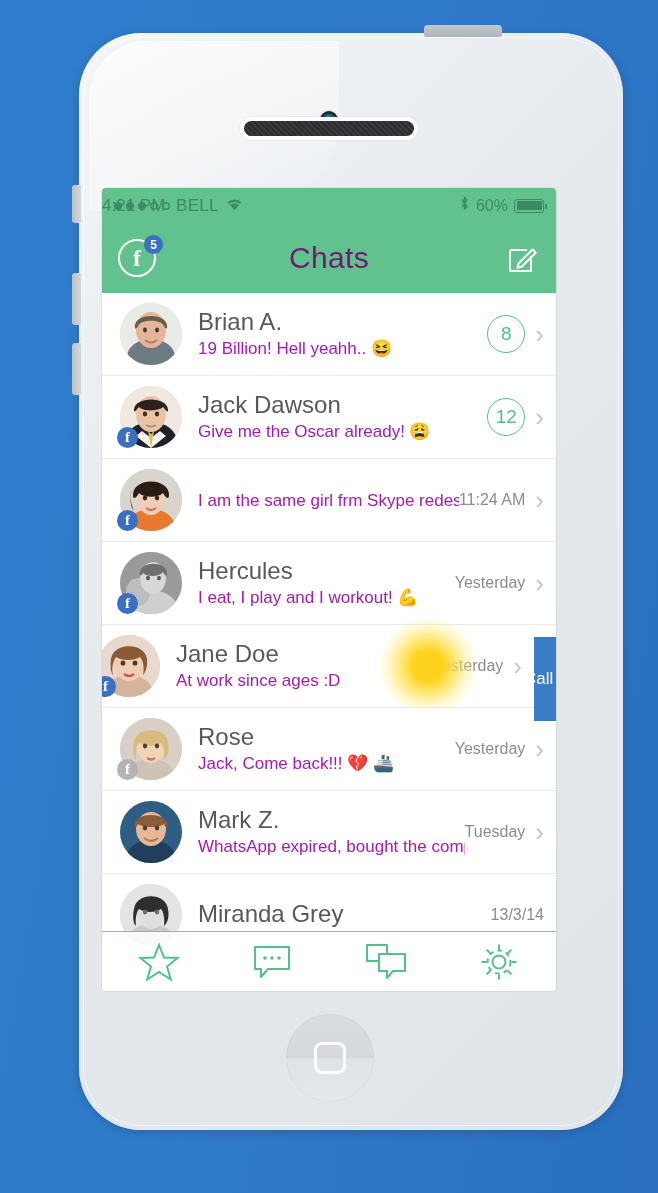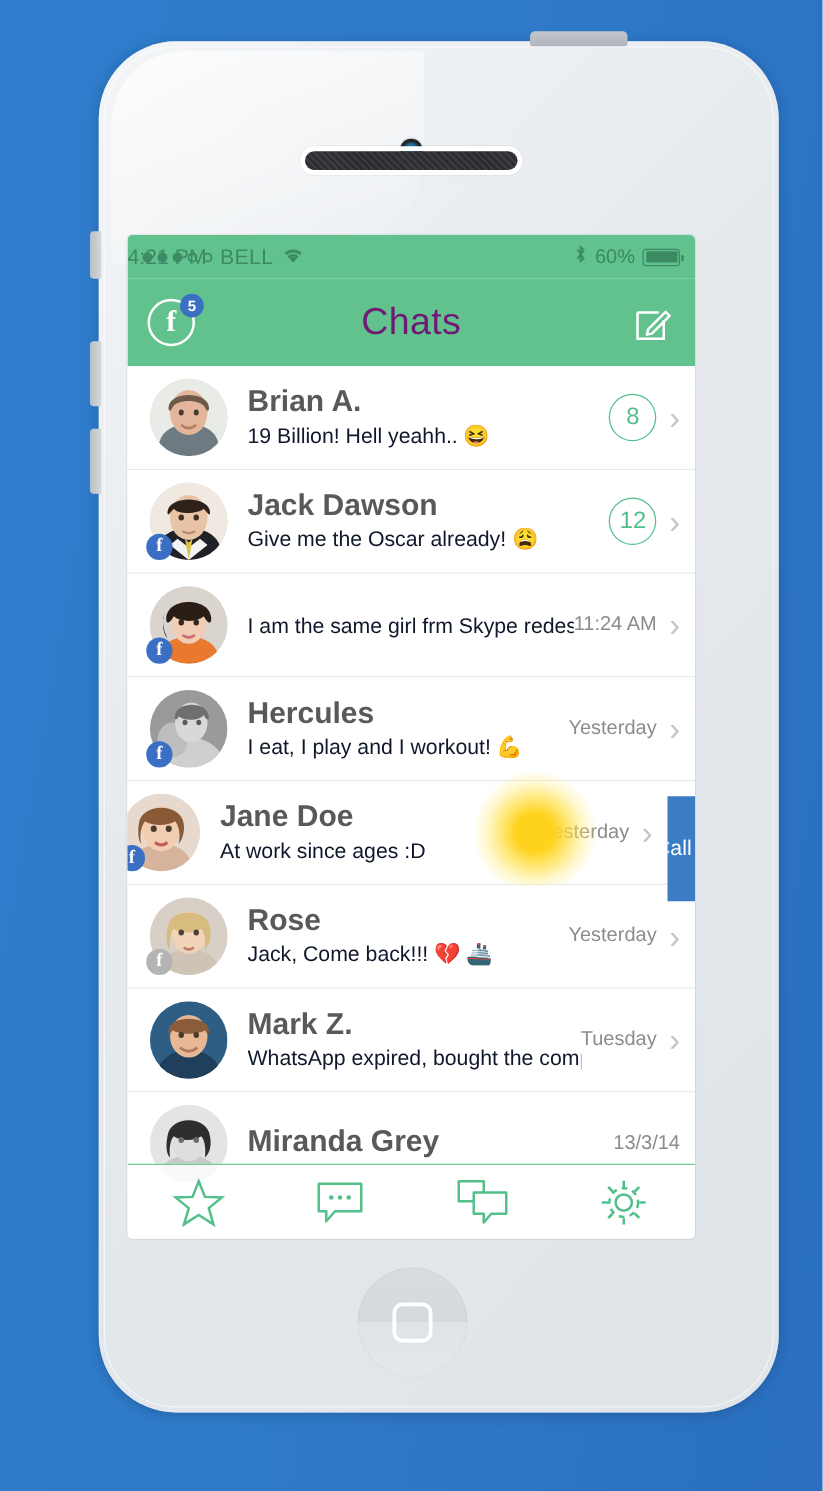--- a/index.html
+++ b/index.html
@@ -196,7 +196,7 @@
 
   .row-main { flex: 1 1 auto; min-width: 0; padding-left: 16px; }
   .row-name {
-    font-size: 24px; color: #58595b; font-weight: 700;
+    font-size: 24px; color: #58595b; font-weight: 400;
     line-height: 1.15; white-space: nowrap; overflow: hidden;
   }
   .row-msg {

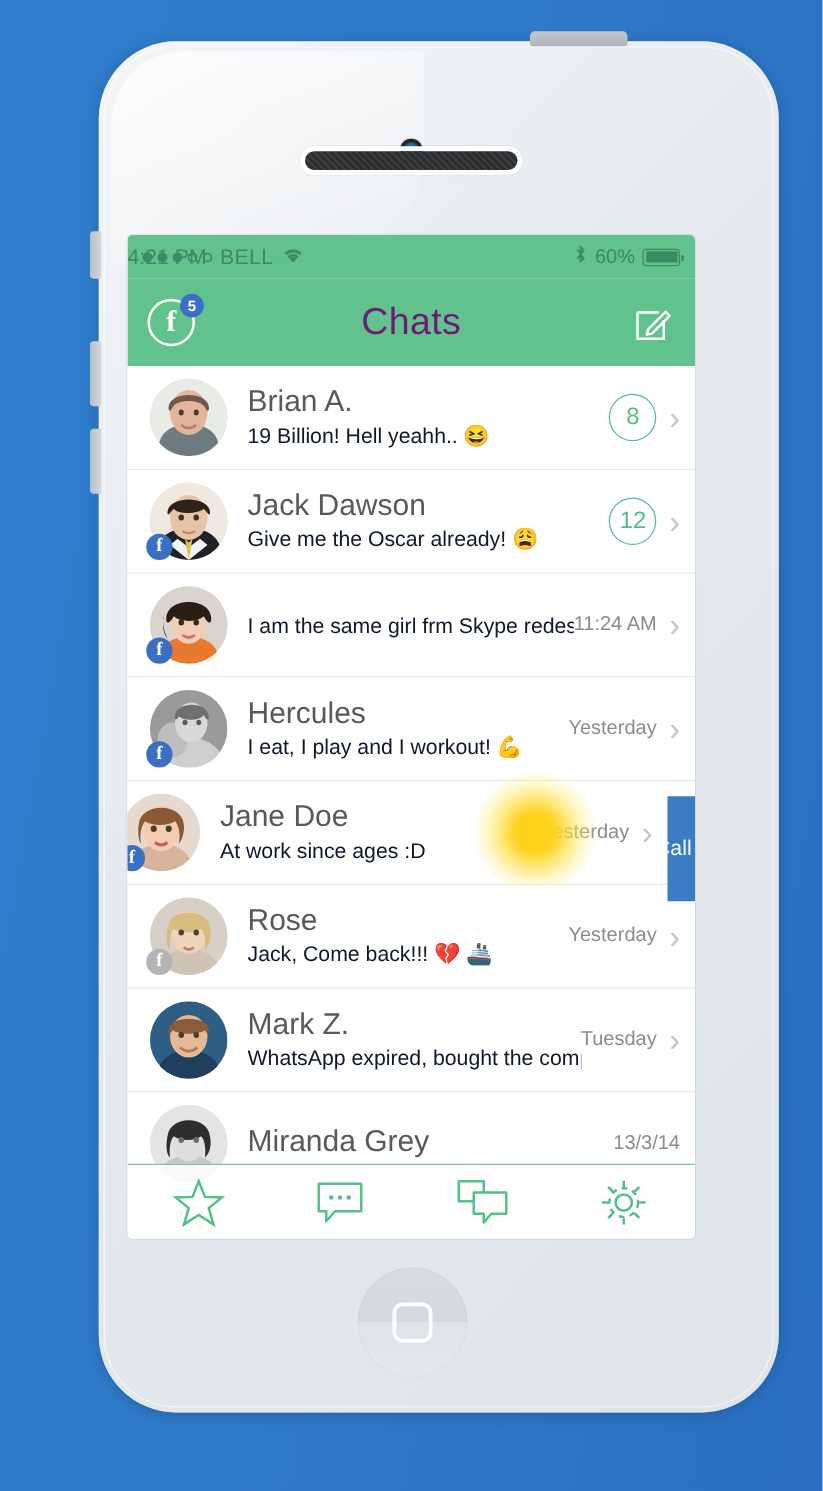--- a/index.html
+++ b/index.html
@@ -200,7 +200,7 @@
     line-height: 1.15; white-space: nowrap; overflow: hidden;
   }
   .row-msg {
-    font-size: 17px; color: #0f172a; font-weight: 300;
+    font-size: 17px; color: #a21caf; font-weight: 300;
     line-height: 1.3; white-space: nowrap; overflow: hidden;
     margin-top: 2px;
   }

